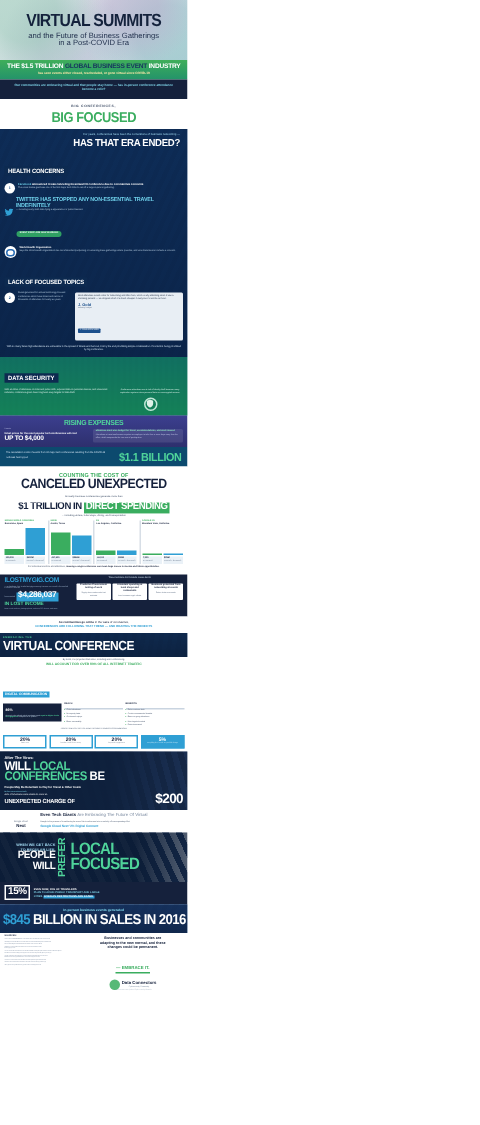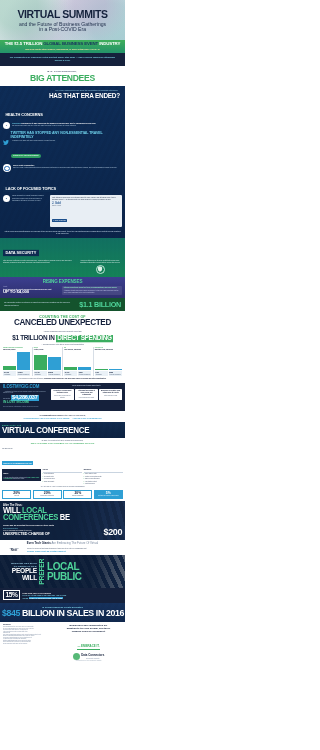--- a/index.html
+++ b/index.html
@@ -435,7 +435,7 @@
 
   <div class="sec bigprob">
     <div class="kick">BIG CONFERENCES,</div>
-    <div class="main">BIG ATTENDEES</div>
+    <div class="main">BIG FOCUSED</div>
   </div>
 
   <div class="sec bluephoto">

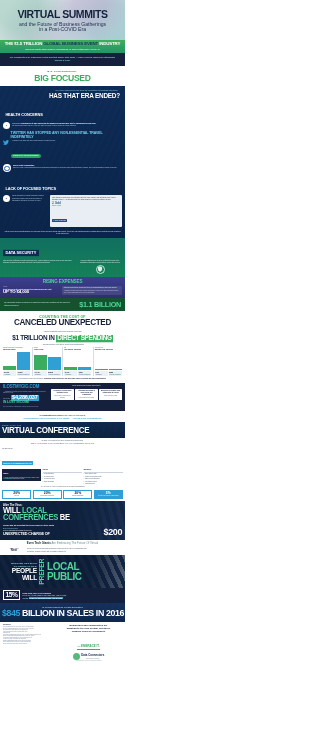--- a/index.html
+++ b/index.html
@@ -183,7 +183,7 @@
 
   
   .billion {
-    background:#14532d; display:flex; align-items:center; gap:3px;
+    background:#0c4a6e; display:flex; align-items:center; gap:3px;
     padding:2.6px 4px 3px;
   }
   .billion .bl { flex:1; font-size:1.6px; line-height:2.2px; color:#cfe0ef; }

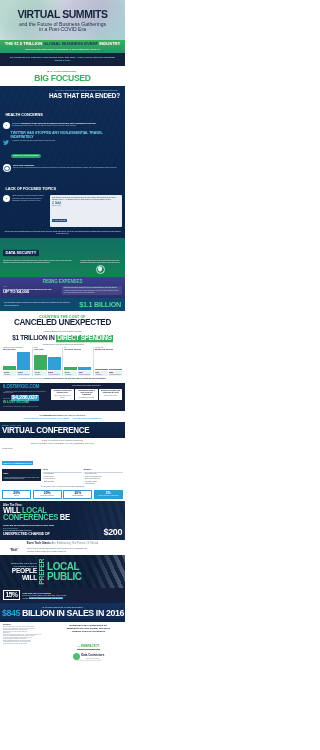--- a/index.html
+++ b/index.html
@@ -784,7 +784,7 @@
     <div class="pl-v">PREFER</div>
     <div class="pl-b">
       <div class="big">LOCAL</div>
-      <div class="big">PUBLIC</div>
+      <div class="big">FOCUSED</div>
     </div>
   </div>
 

